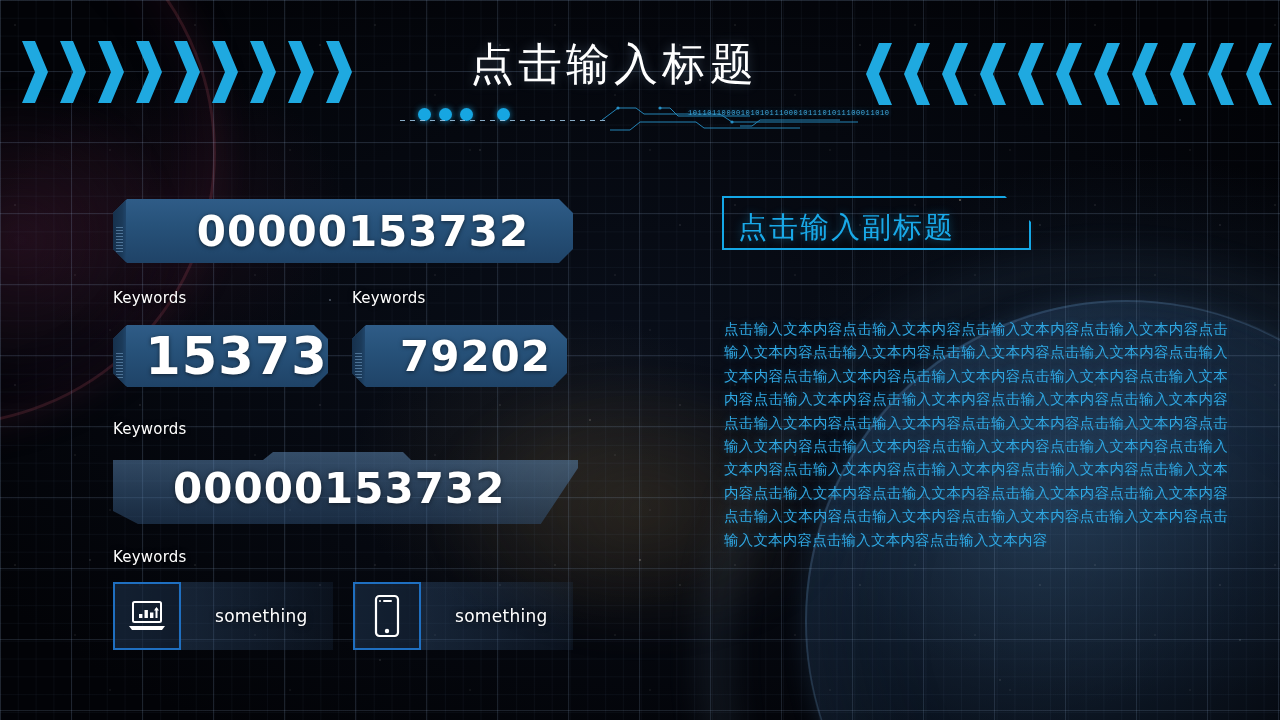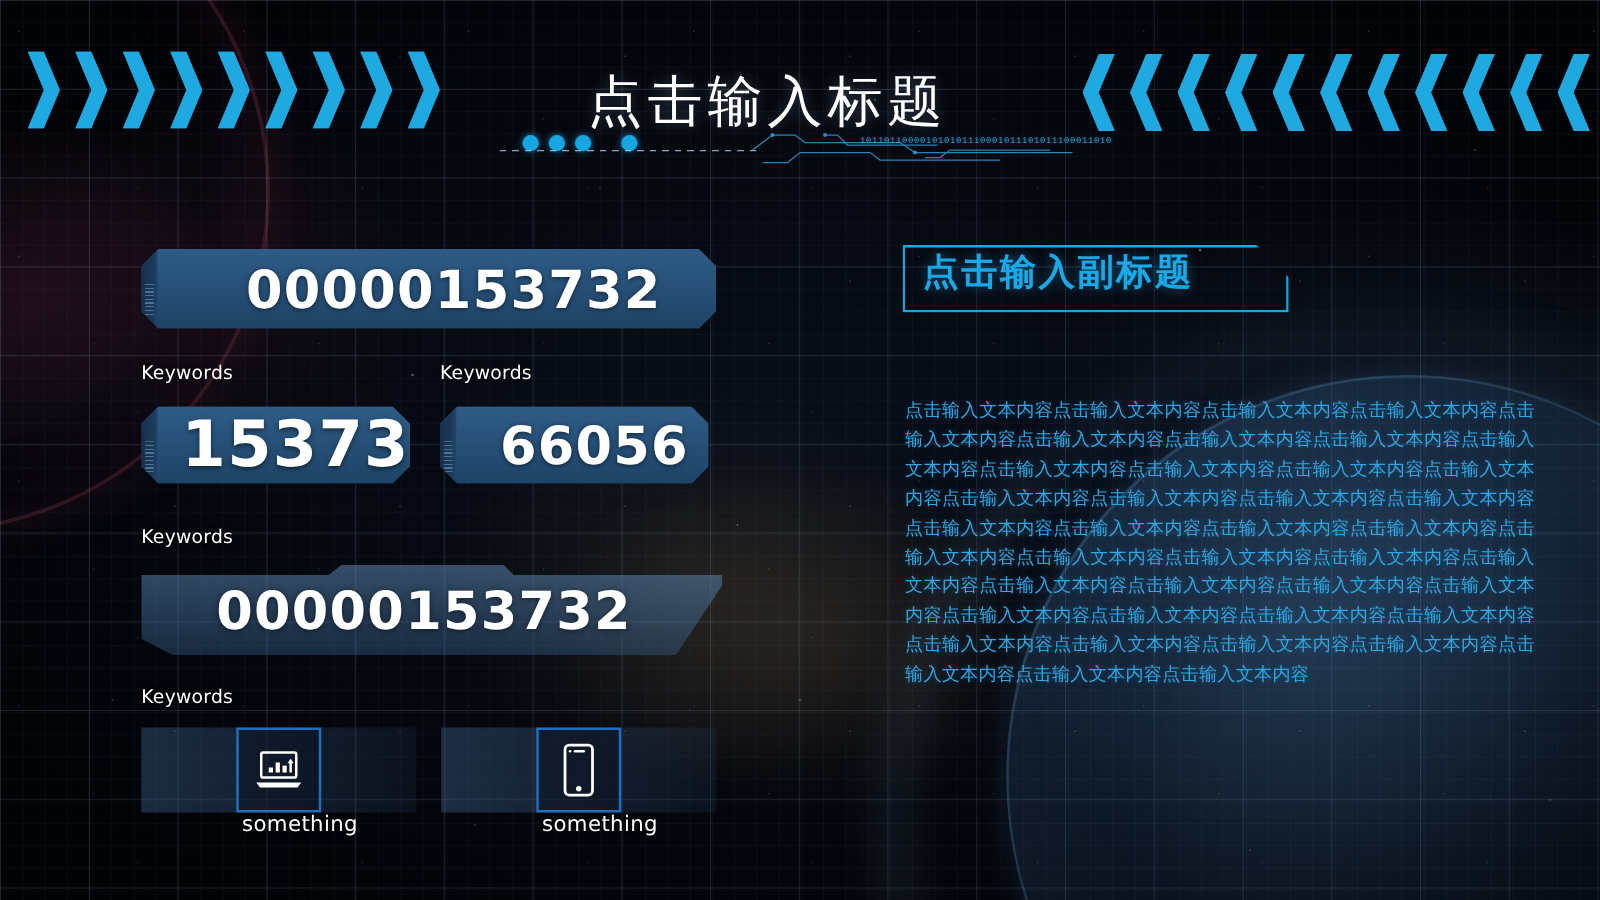--- a/index.html
+++ b/index.html
@@ -127,7 +127,7 @@
 
   
   #main-title{
-    position:absolute;left:470px;top:54px;width:360px;
+    position:absolute;left:470px;top:36px;width:360px;
     font-size:44px;color:#ffffff;letter-spacing:4px;font-weight:400;
     font-family:"DejaVu Sans","Liberation Sans",sans-serif;
     text-align:left;line-height:1.25;

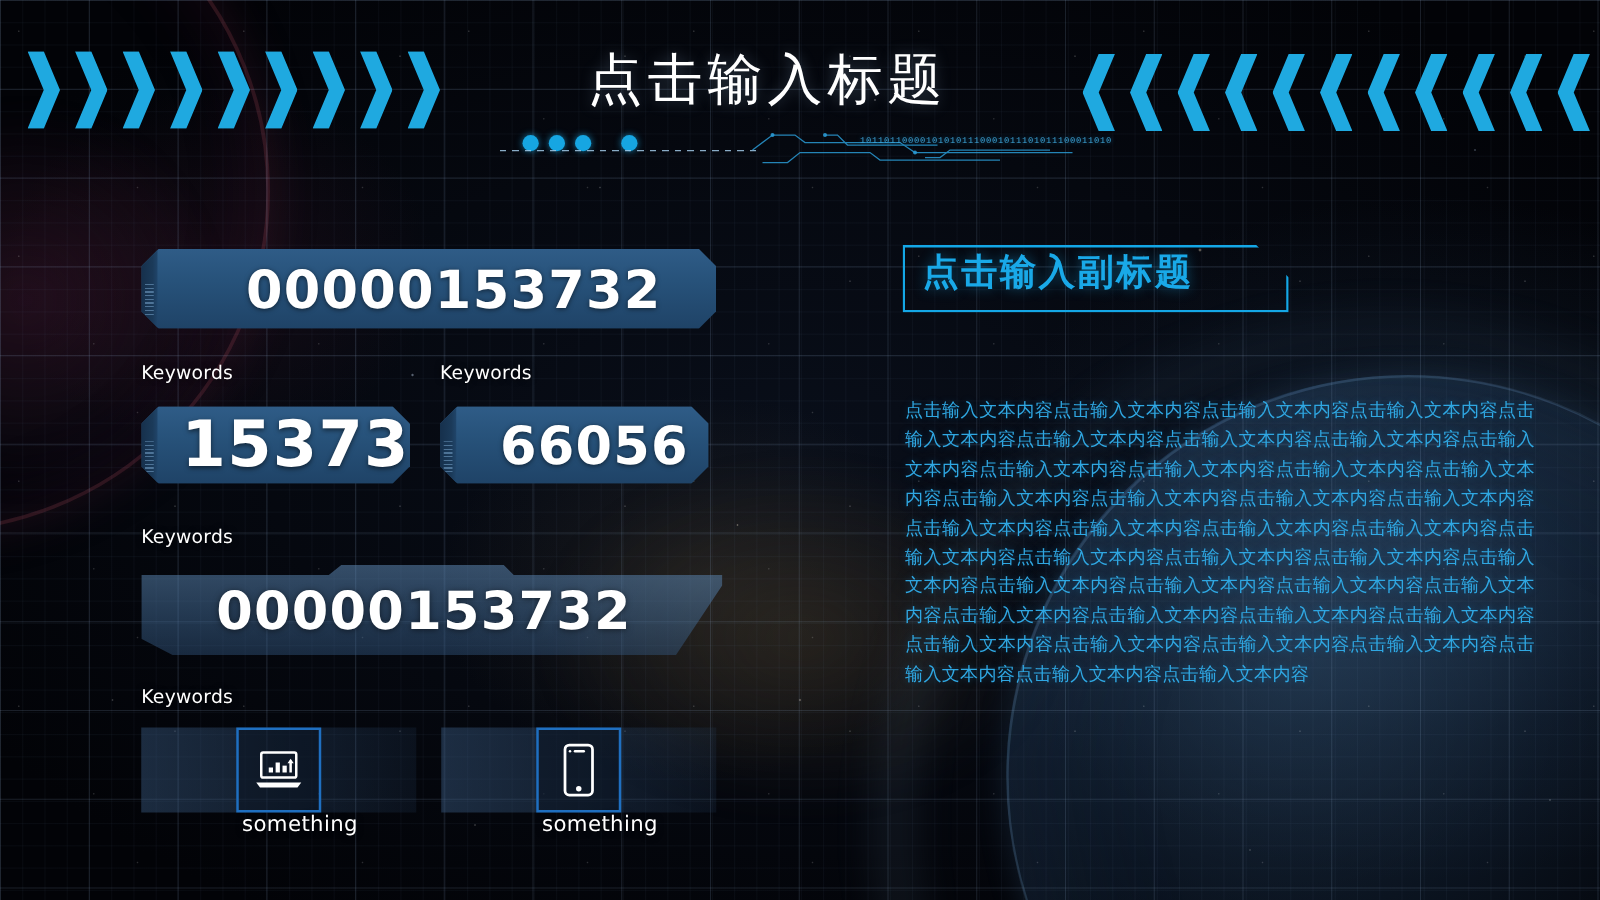--- a/index.html
+++ b/index.html
@@ -236,7 +236,7 @@
     box-shadow:0 0 14px rgba(20,150,220,.22);
   }
   #subtitle-box .inner{
-    position:absolute;inset:0;display:flex;align-items:flex-start;font-weight:bold;
+    position:absolute;inset:0;display:flex;align-items:flex-end;
   }
   #subtitle-text{
     color:#19a9e8;font-size:29px;letter-spacing:2px;padding-left:14px;

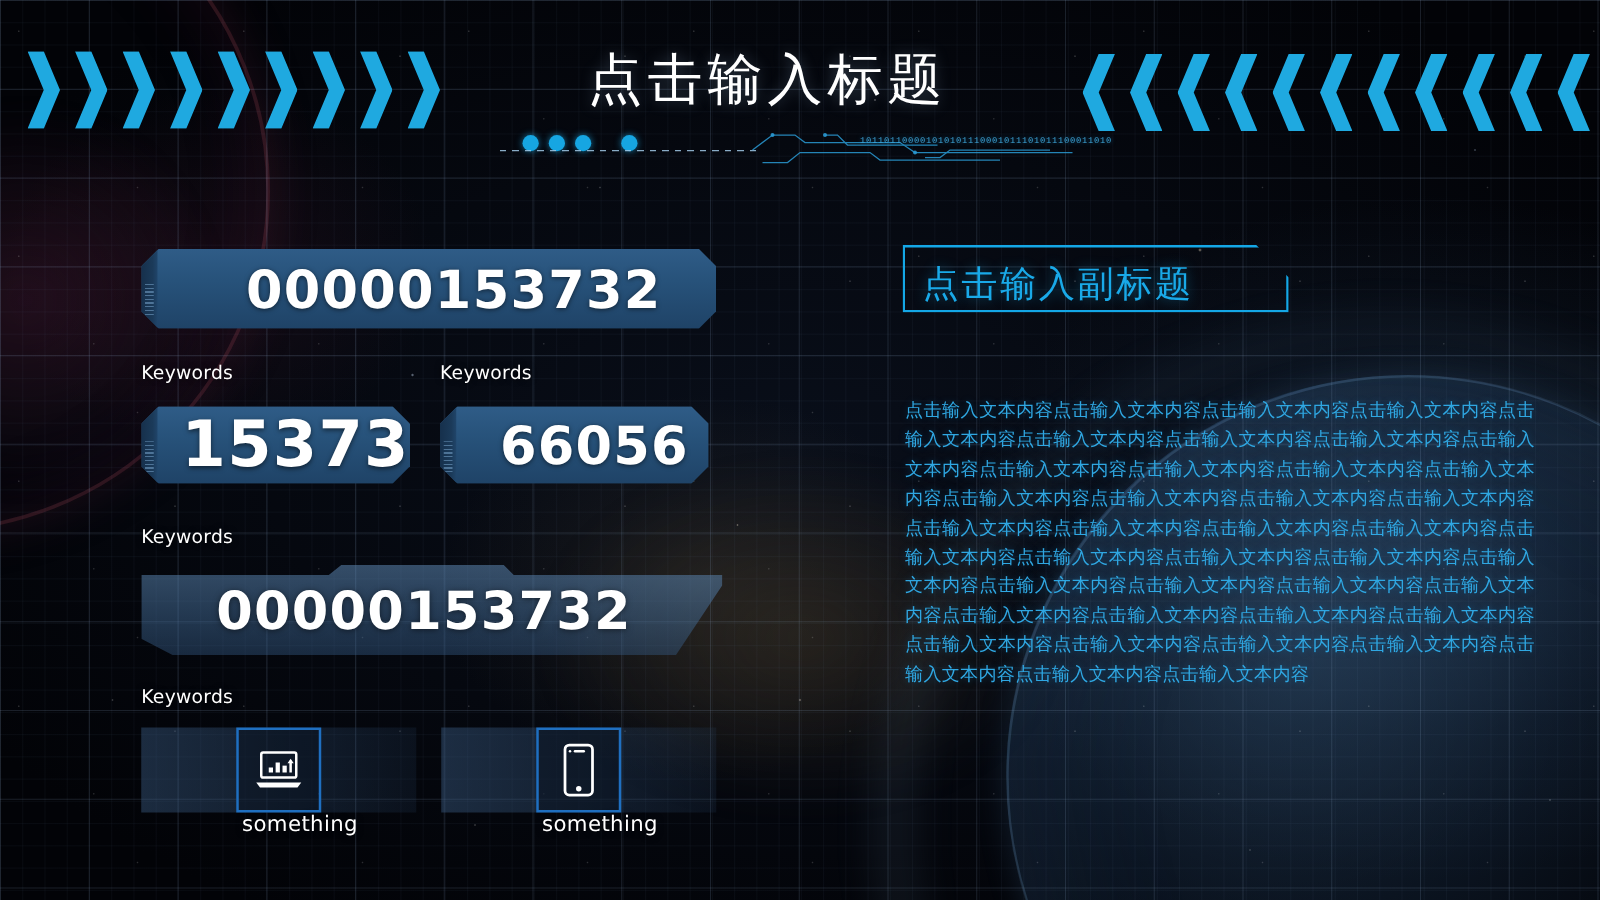--- a/index.html
+++ b/index.html
@@ -338,7 +338,7 @@
   <div class="ticket" id="box-3">
     <div class="edge"></div>
     <div class="ribs"></div>
-    <div class="num">66056</div>
+    <div class="num">79202</div>
   </div>
 
   <div class="stat-label" style="left:113px;top:420px;">Keywords</div>

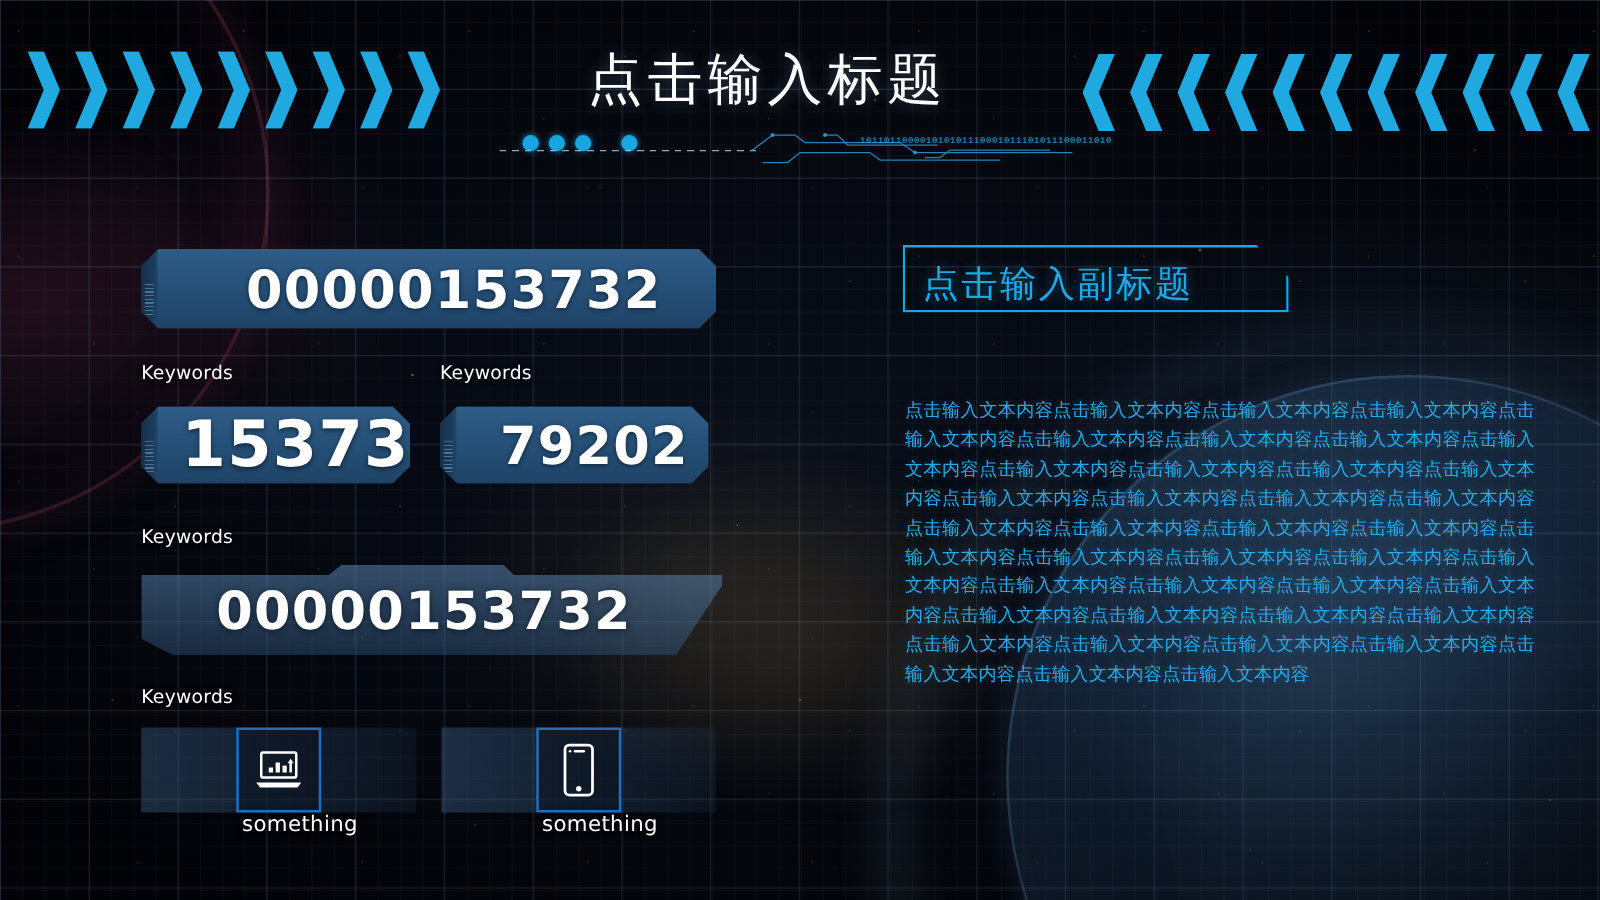--- a/index.html
+++ b/index.html
@@ -209,7 +209,7 @@
   .icon-strip{
     position:absolute;height:68px;
     background:linear-gradient(90deg, rgba(62,98,140,.42) 0%, rgba(48,80,118,.30) 60%, rgba(40,68,102,.18) 100%);
-    display:flex;align-items:center;flex-direction:column;
+    display:flex;align-items:center;
   }
   .icon-box{
     width:68px;height:68px;flex:0 0 auto;

